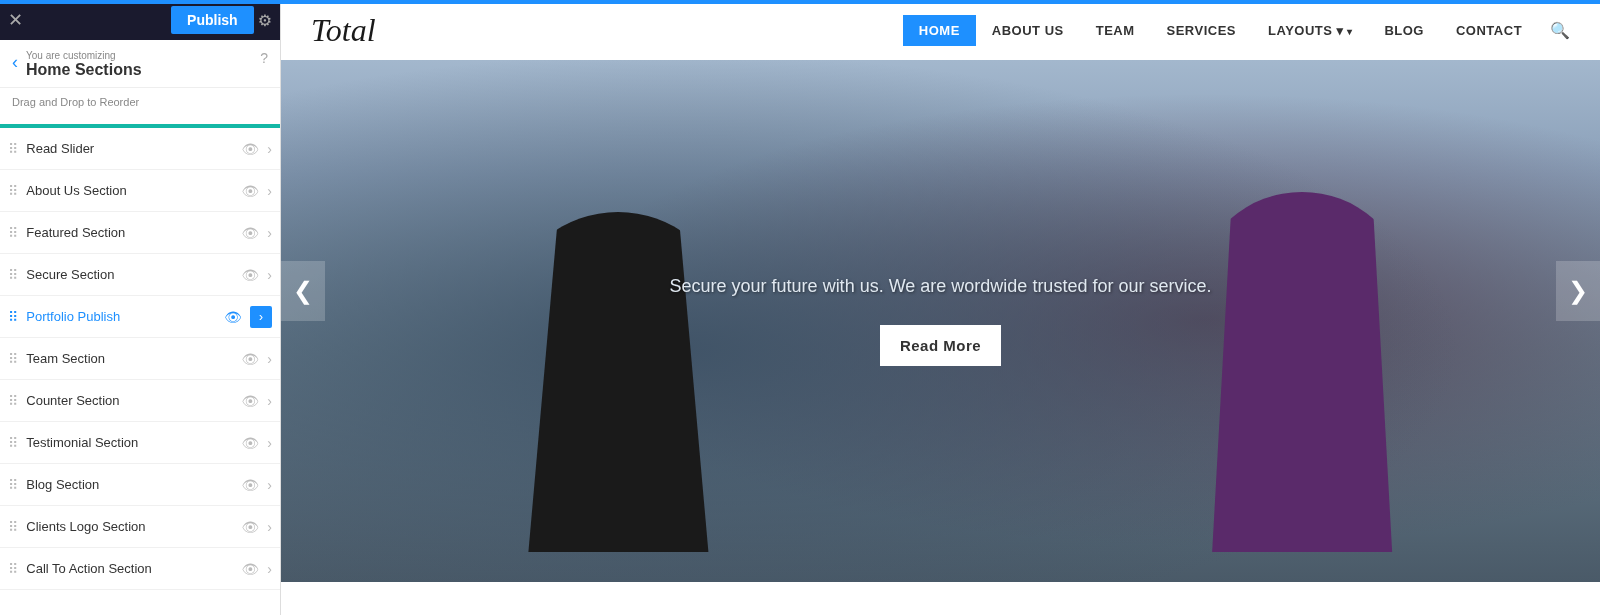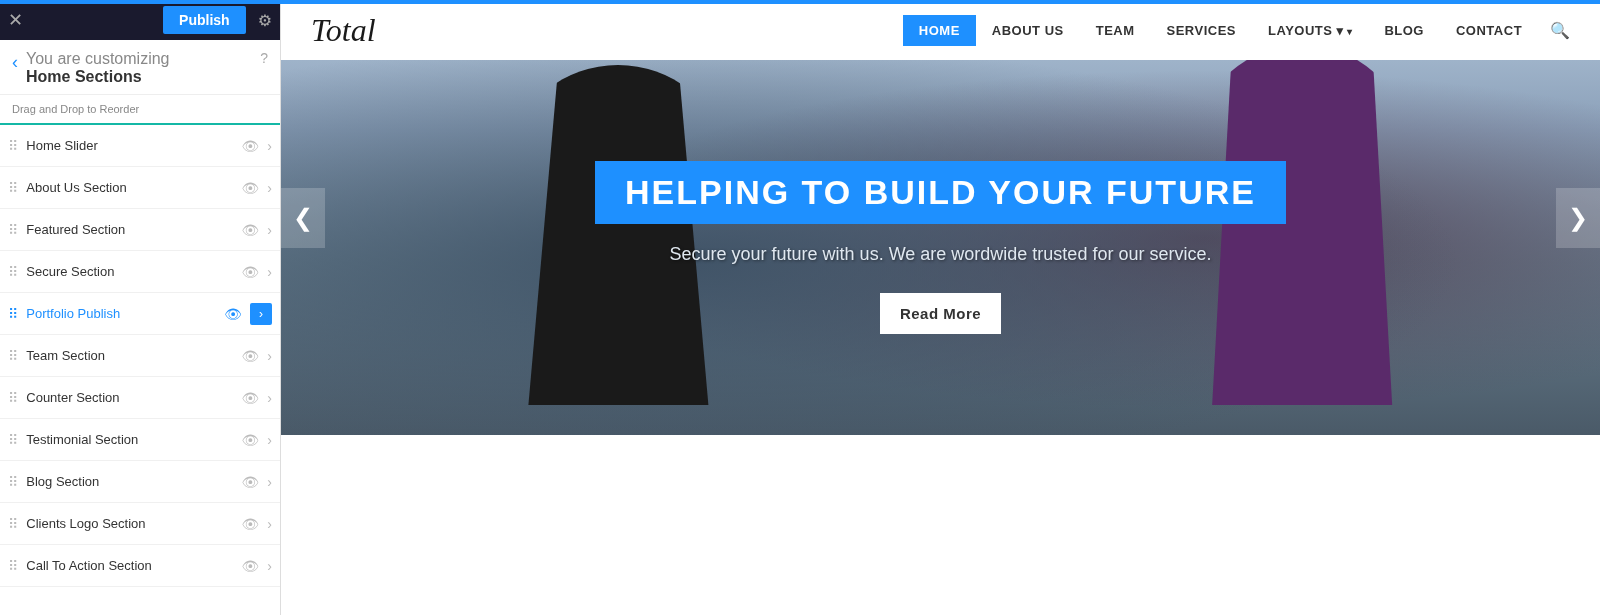--- a/index.html
+++ b/index.html
@@ -60,7 +60,7 @@
     .publish-area {
       display: flex;
       align-items: center;
-      gap: 8px;
+      gap: 0;
     }
 
     #sidebar-header {

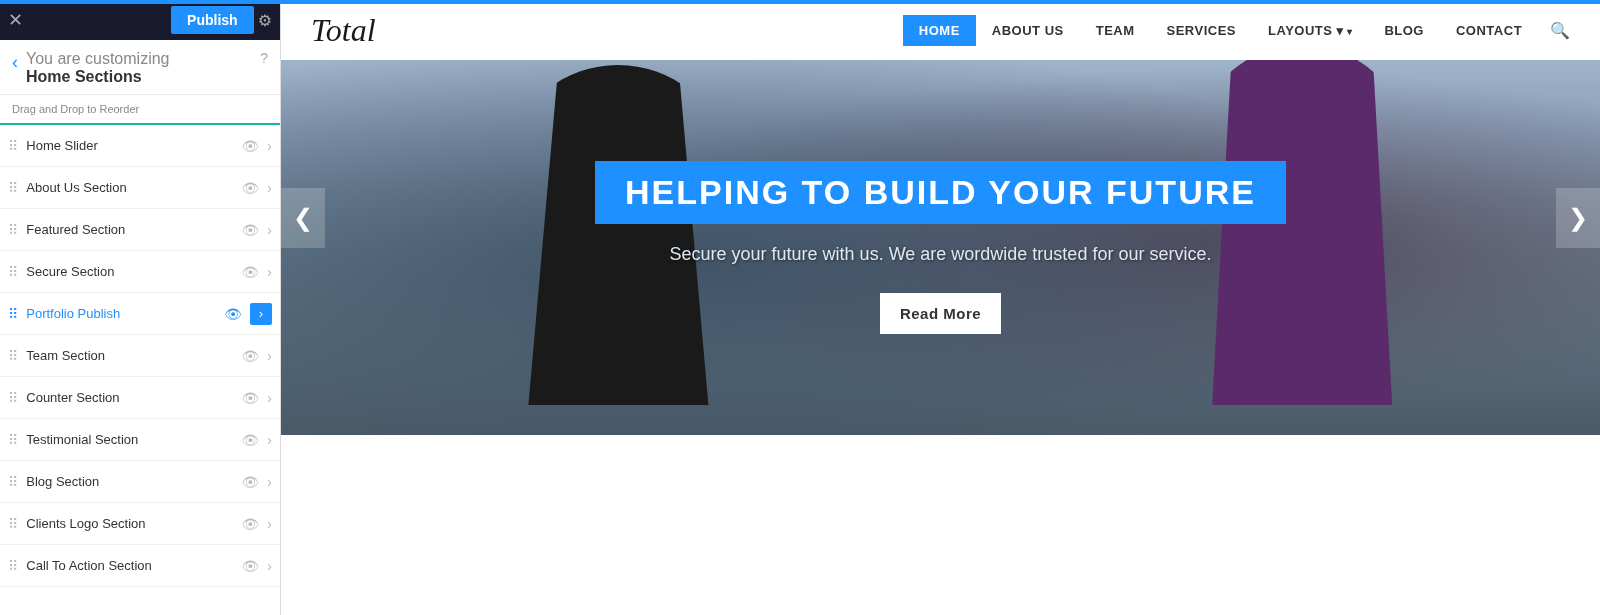--- a/index.html
+++ b/index.html
@@ -180,7 +180,7 @@
     
     #main-content {
       flex: 1;
-      height: 435px;
+      height: 582px;
       overflow: hidden;
       position: relative;
     }

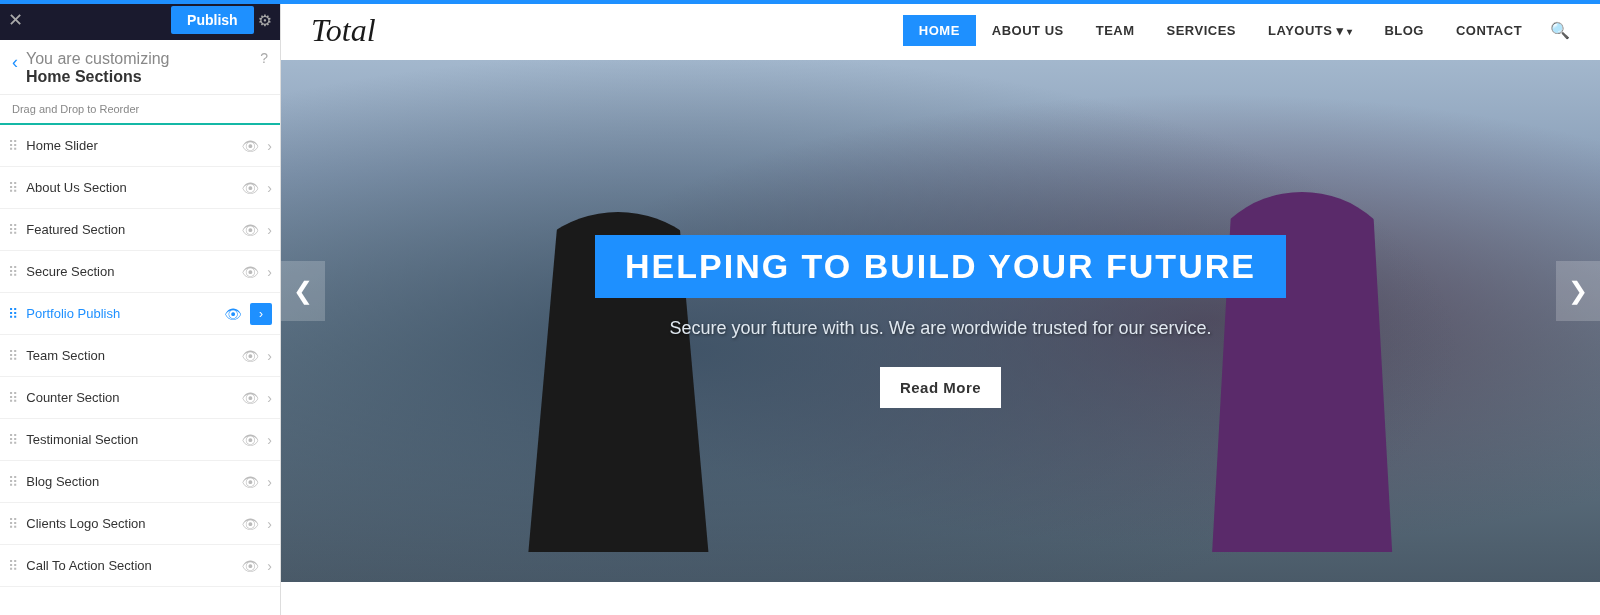--- a/index.html
+++ b/index.html
@@ -80,7 +80,7 @@
     }
 
     .customizing-text {
-      font-size: 16px;
+      font-size: 10px;
       color: #888;
       display: block;
     }

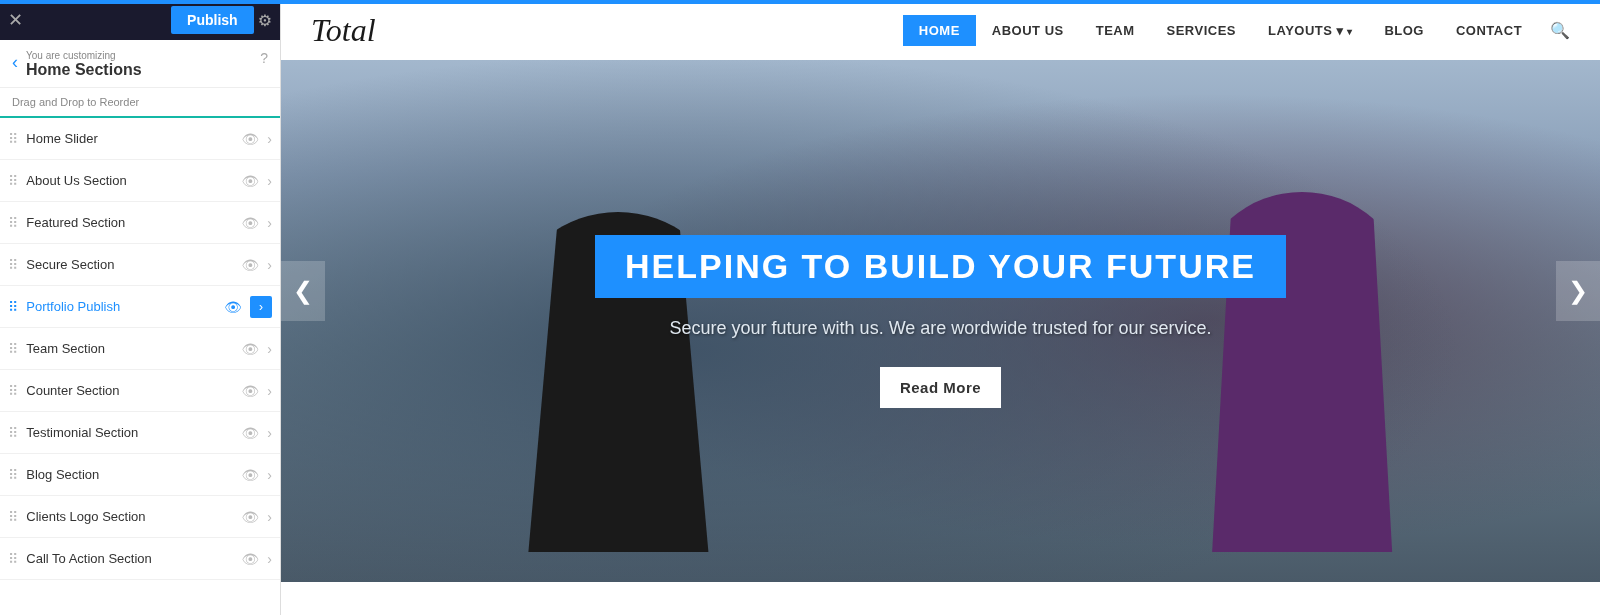--- a/index.html
+++ b/index.html
@@ -102,8 +102,8 @@
     .drag-hint {
       font-size: 11px;
       color: #888;
-      padding: 8px 12px 8px 12px;
-      border-bottom: 2px solid #14b8a6;
+      padding: 8px 12px 16px 12px;
+      border-bottom: 4px solid #14b8a6;
       flex-shrink: 0;
     }
 

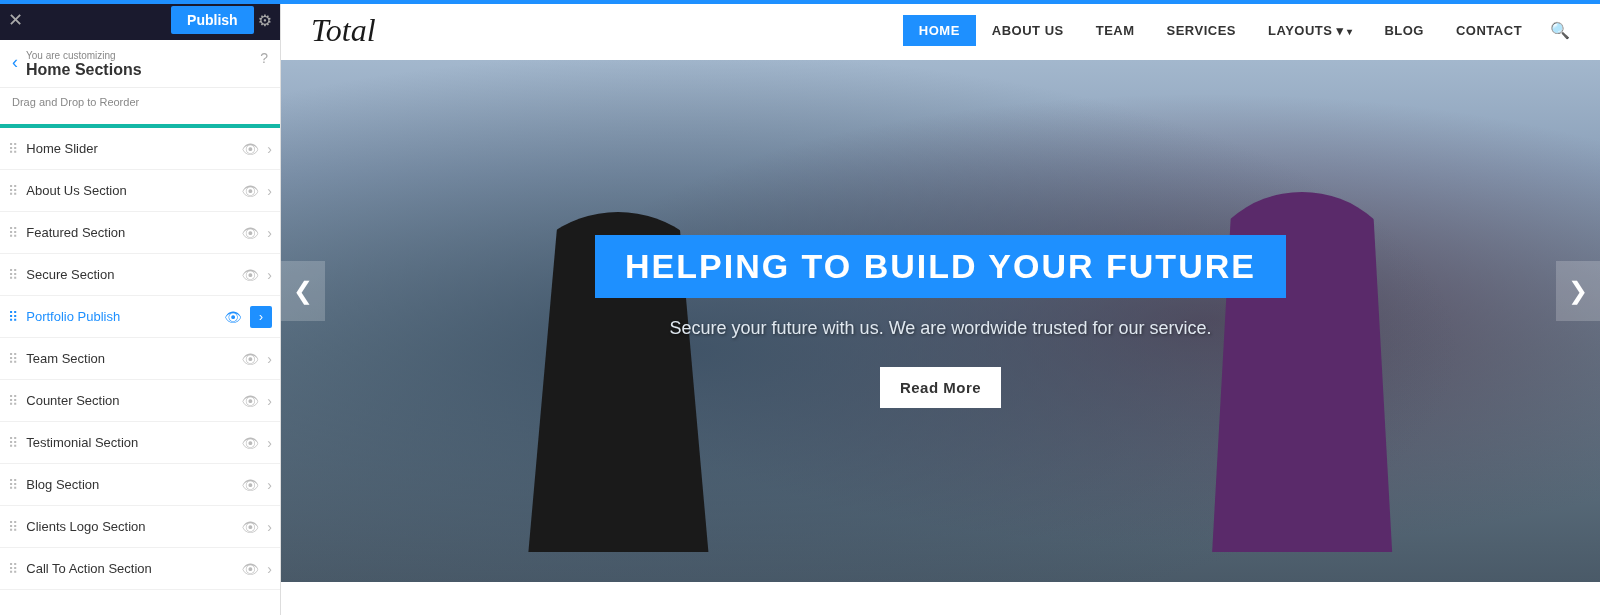--- a/index.html
+++ b/index.html
@@ -410,7 +410,7 @@
   <div id="sidebar-list">
   <div class="section-item">
         <span class="drag-handle">⠿</span>
-        <span class="section-label">Home Slider</span>
+        <span class="section-label">Read Slider</span>
         <span class="eye-icon">👁</span>
         <span class="chevron-right">›</span>
       </div>

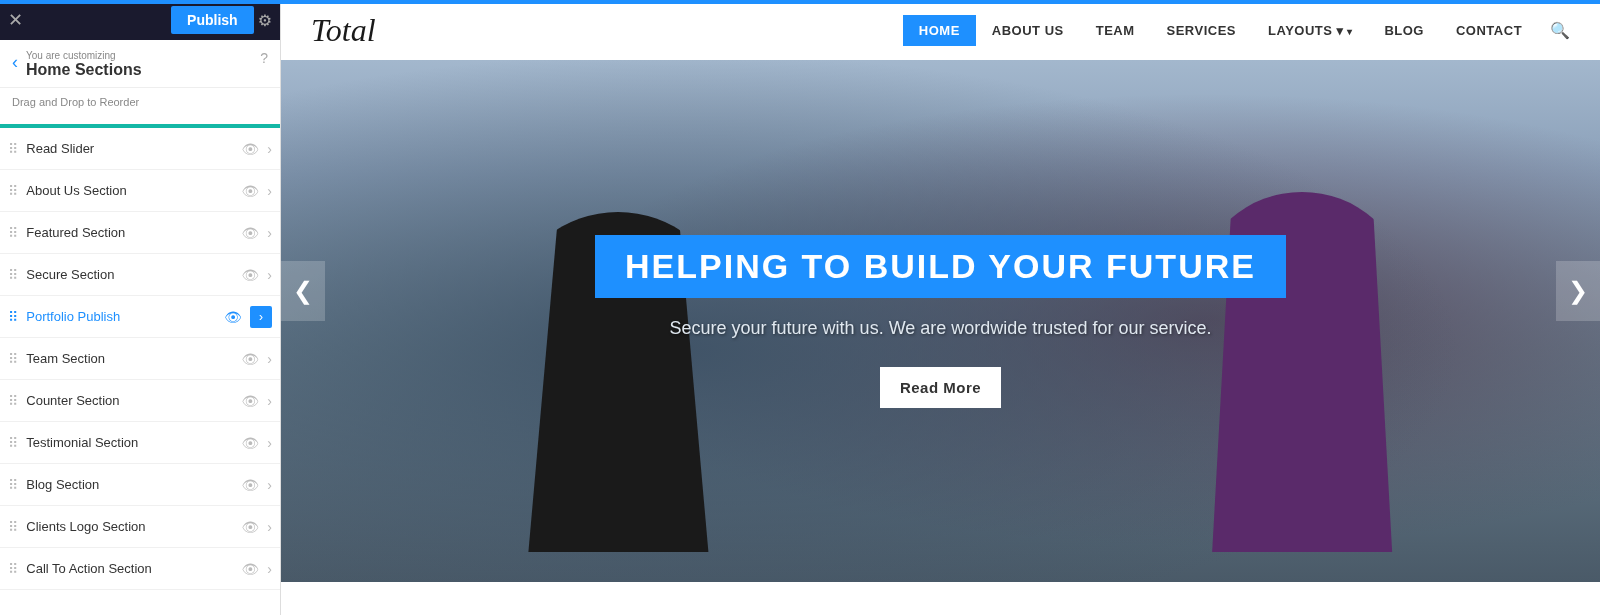--- a/index.html
+++ b/index.html
@@ -501,9 +501,6 @@
     <div class="person-right"></div>
 
     <div class="hero-center-content">
-      <div class="hero-title-box">
-        <h1 class="hero-title">HELPING TO BUILD YOUR FUTURE</h1>
-      </div>
       <p class="hero-subtitle">Secure your future with us. We are wordwide trusted for our service.</p>
       <button class="hero-btn">Read More</button>
     </div>

